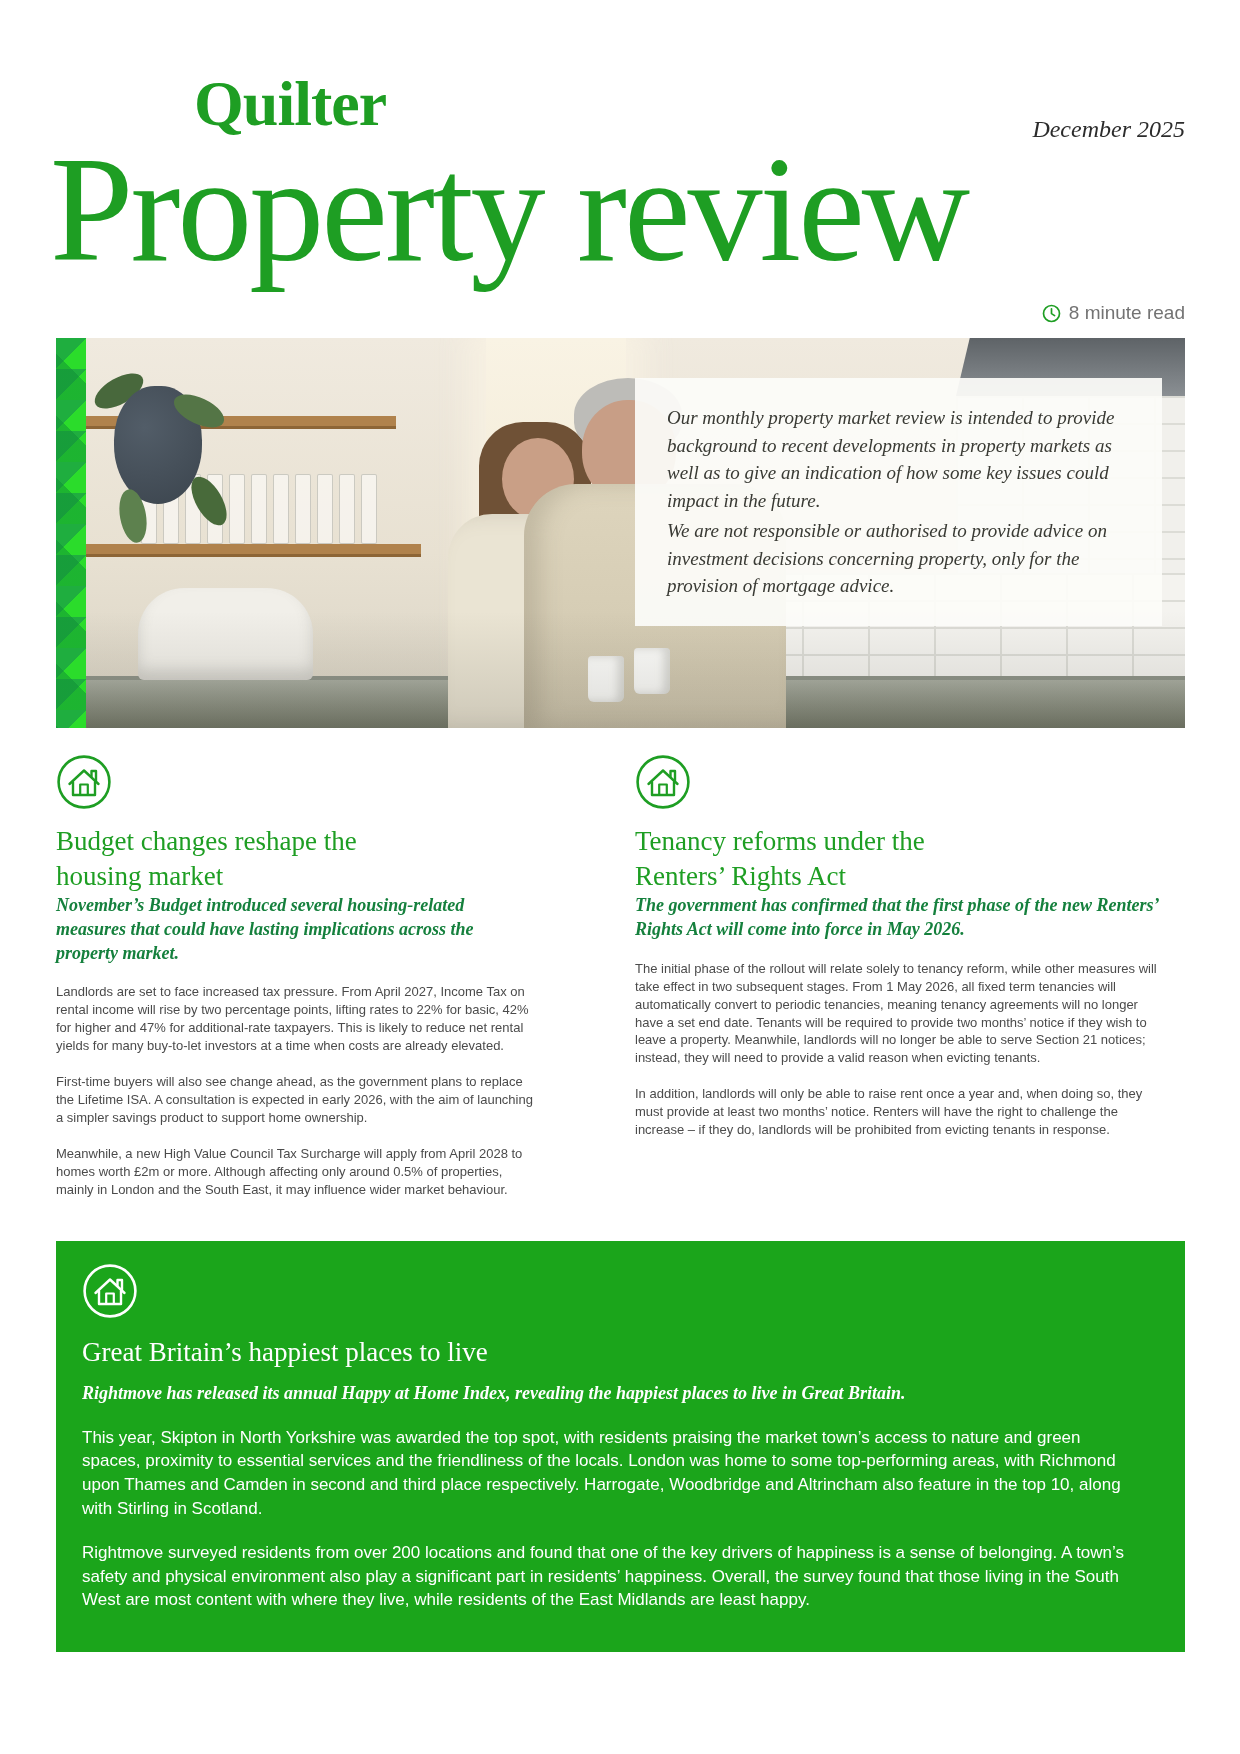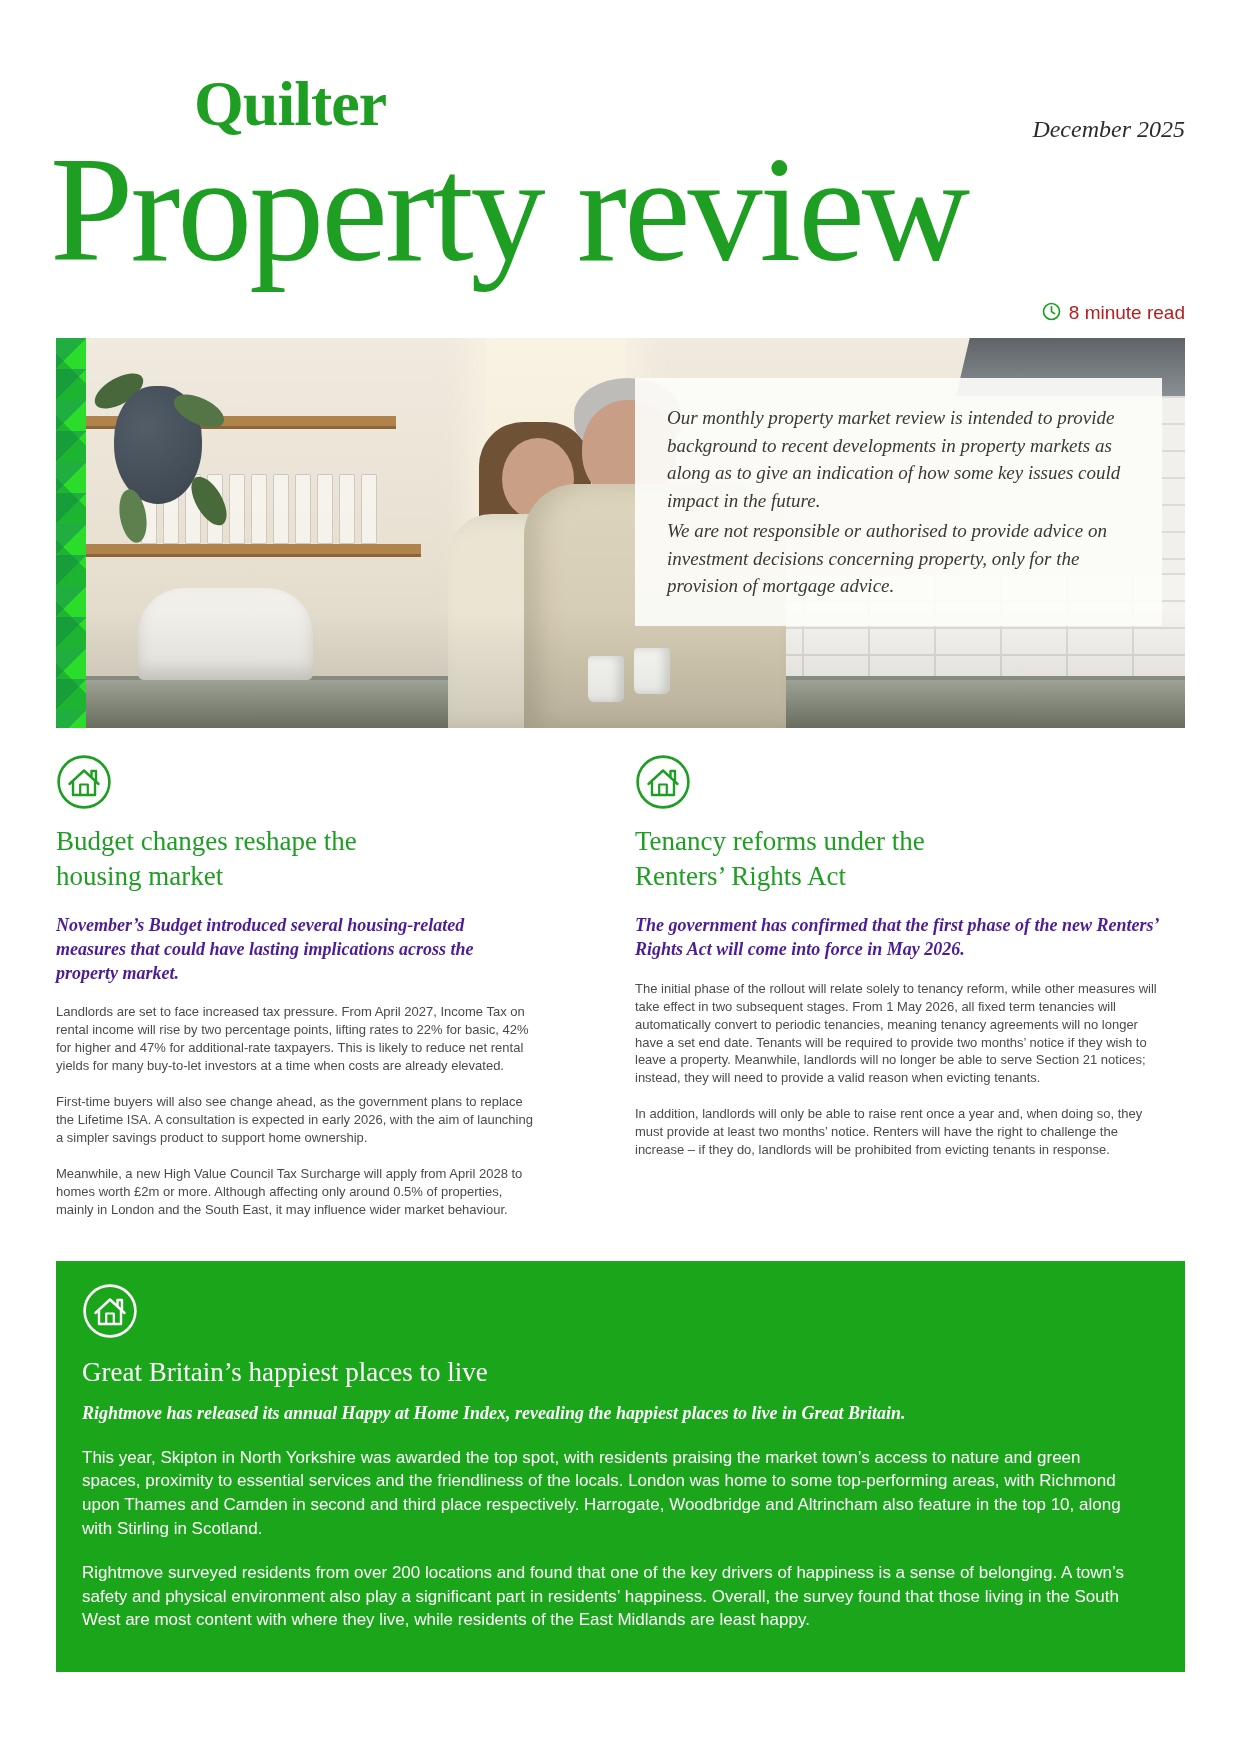--- a/index.html
+++ b/index.html
@@ -33,8 +33,8 @@
   }
   .read-time {
     position:absolute; right:0; top:286px;
-    display:flex; align-items:flex-start; gap:8px;
-    font-size:19px; color:#b91c1c;
+    display:flex; align-items:center; gap:8px;
+    font-size:19px; color:#737373;
   }
   .read-time svg { display:block; }
 

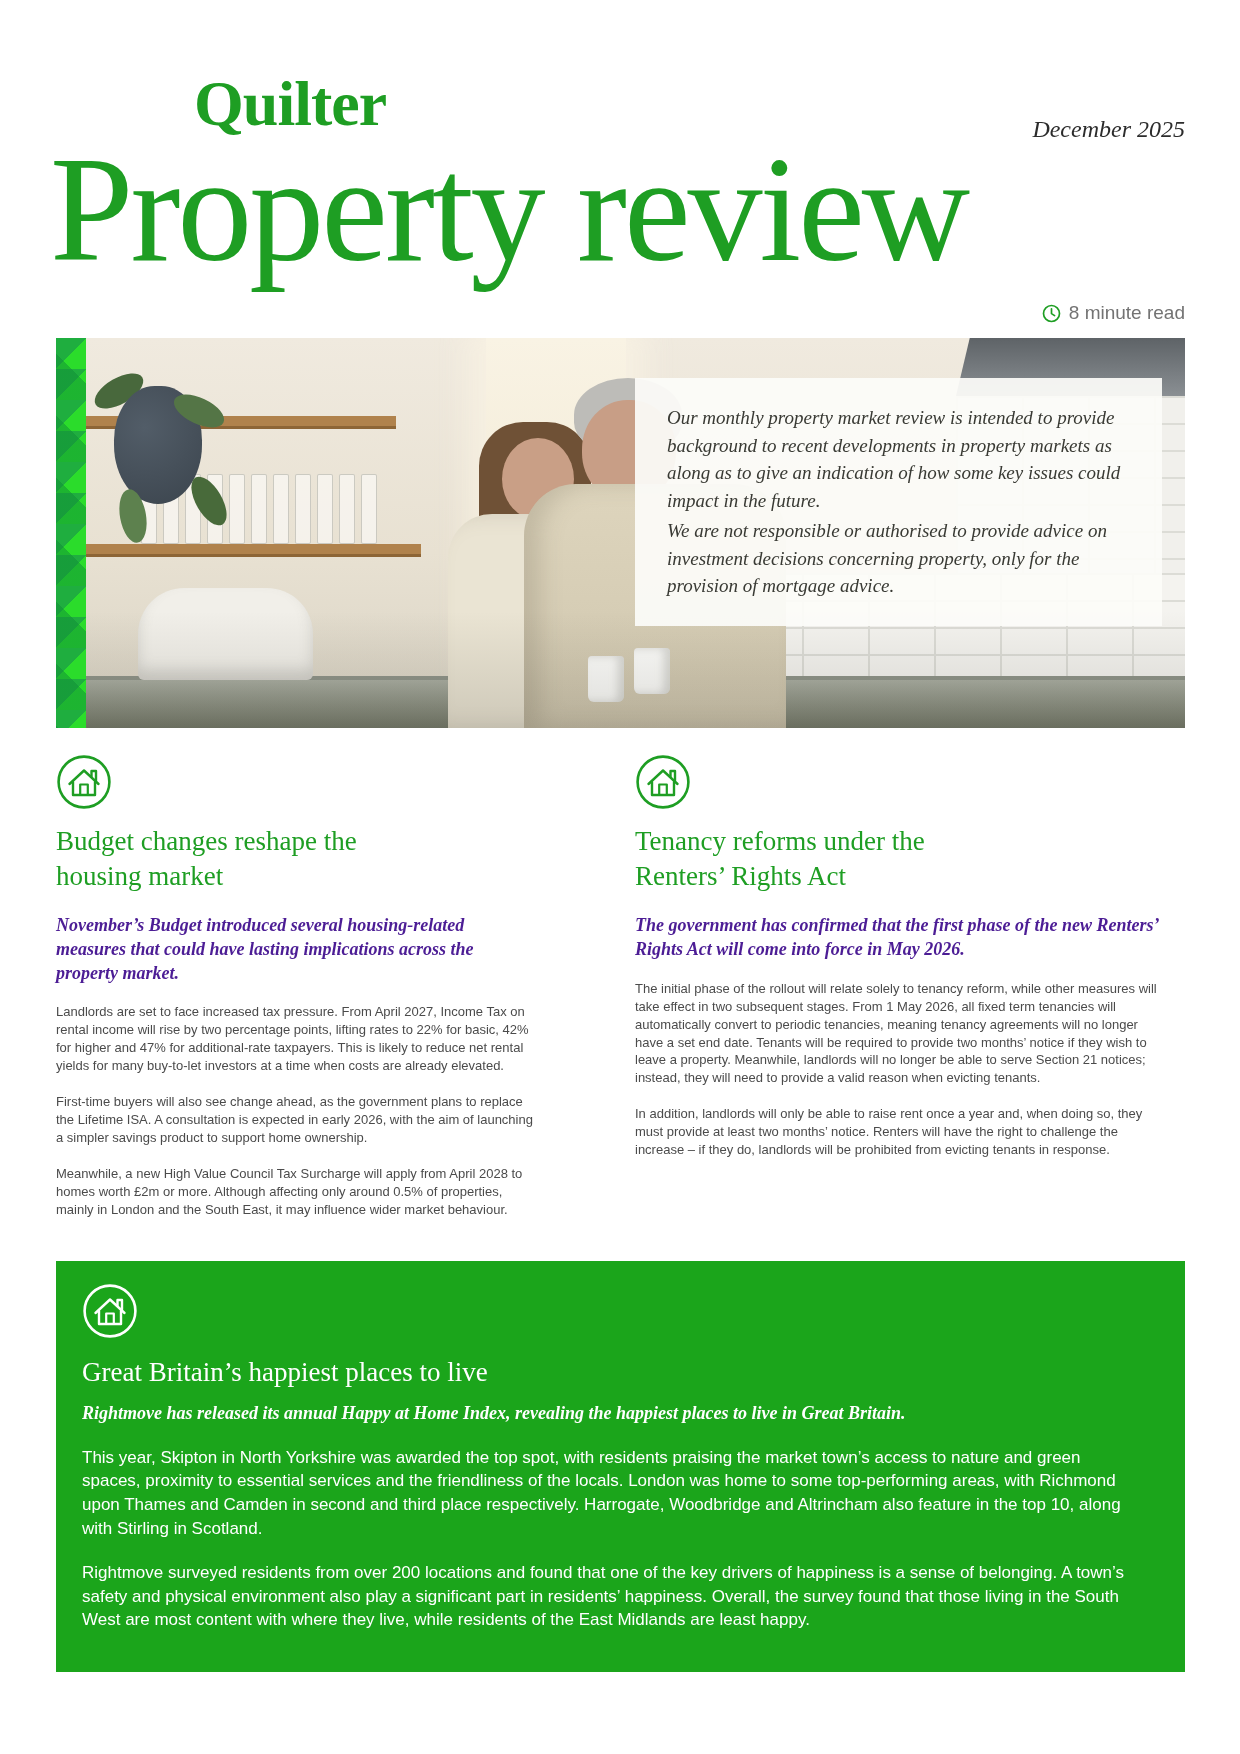--- a/index.html
+++ b/index.html
@@ -205,7 +205,7 @@
       <div class="ph-mug m2"></div>
     </div>
     <aside class="note">
-      <p>Our monthly property market review is intended to provide background to recent developments in property markets as along as to give an indication of how some key issues could impact in the future.</p>
+      <p>Our monthly property market review is intended to provide background to recent developments in property markets as well as to give an indication of how some key issues could impact in the future.</p>
       <p>We are not responsible or authorised to provide advice on investment decisions concerning property, only for the provision of mortgage advice.</p>
     </aside>
   </section>

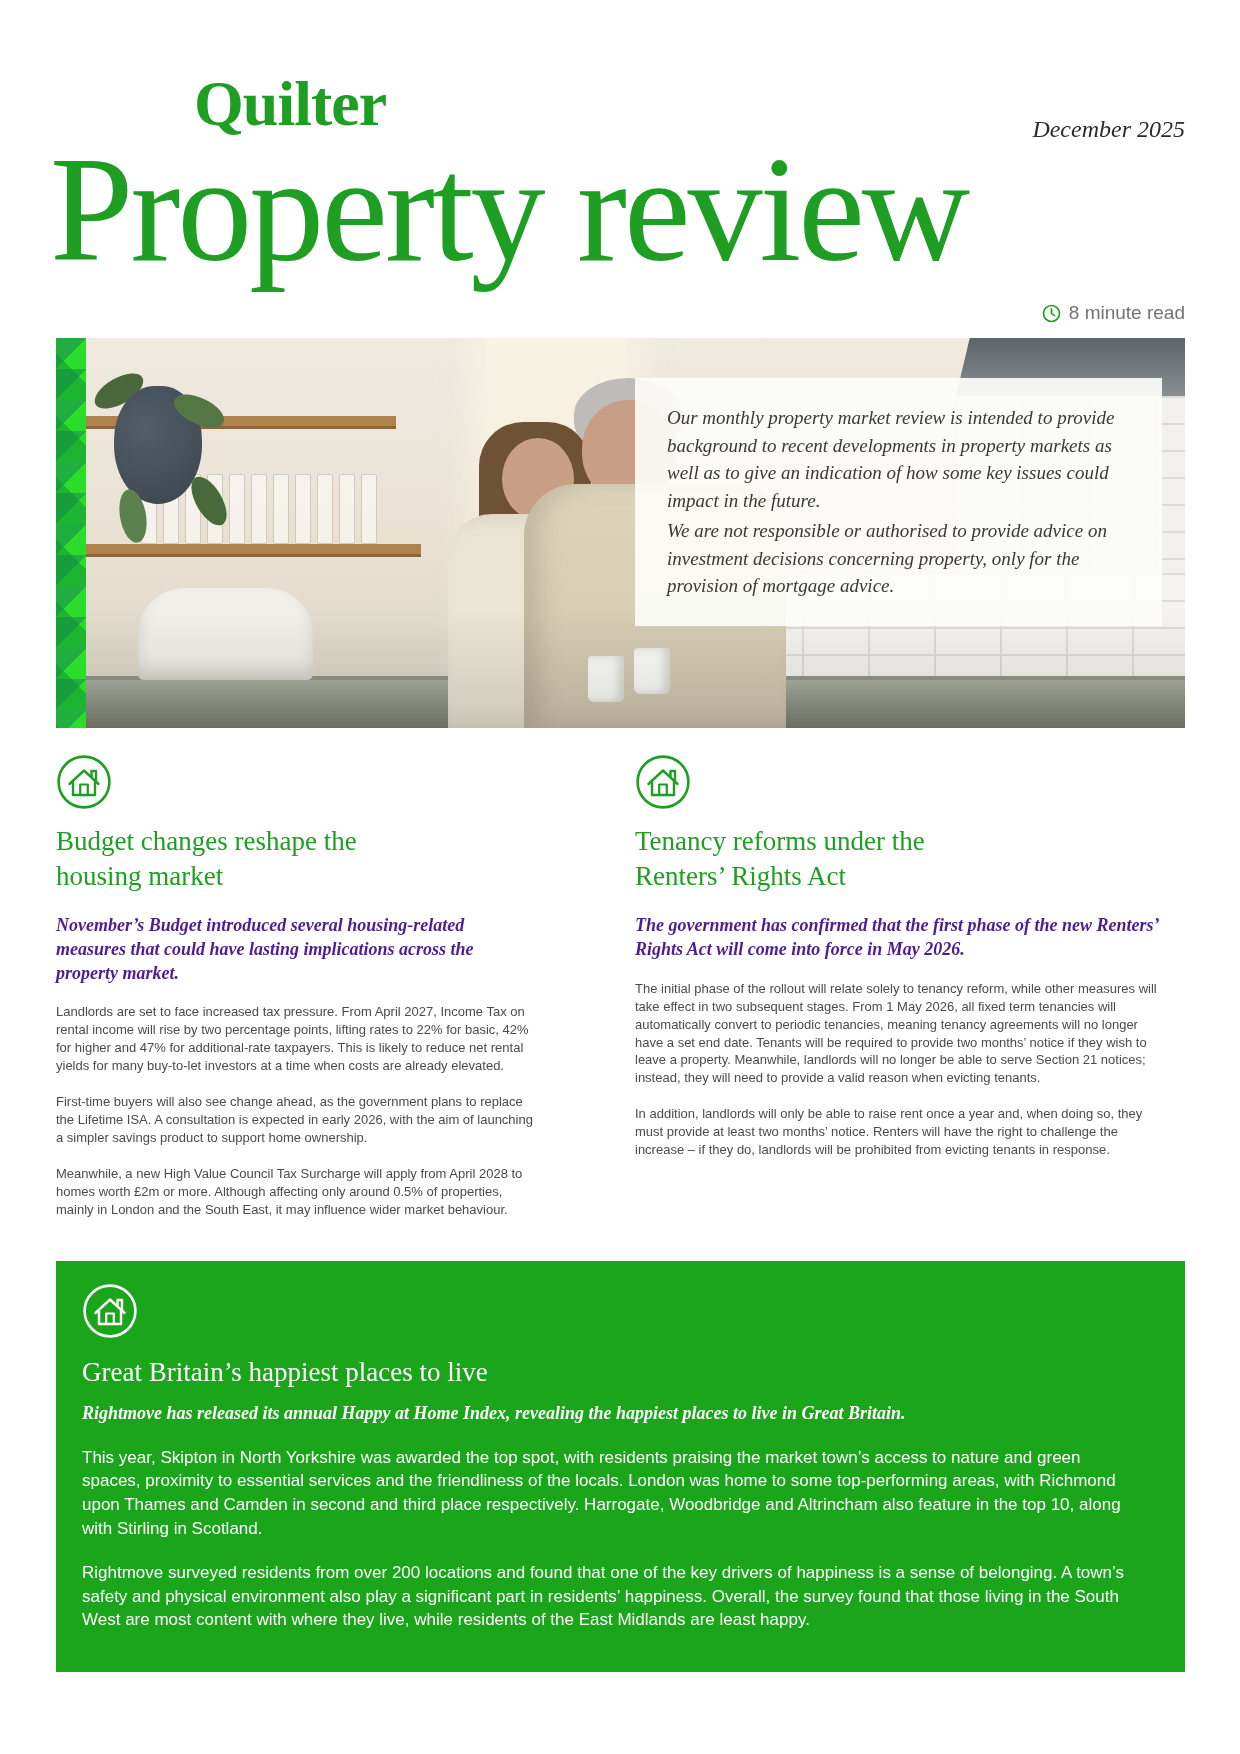--- a/index.html
+++ b/index.html
@@ -113,9 +113,8 @@
     max-width:360px; margin-top:-2px;
   }
   p.intro {
-    margin-top:20px;
     font-family:"Liberation Serif", serif; font-style:italic; font-weight:600;
-    font-size:18px; line-height:1.32; color:#4c1d95;
+    font-size:18px; line-height:1.32; color:#15803d;
   }
   p.body-text {
     margin-top:18px;

